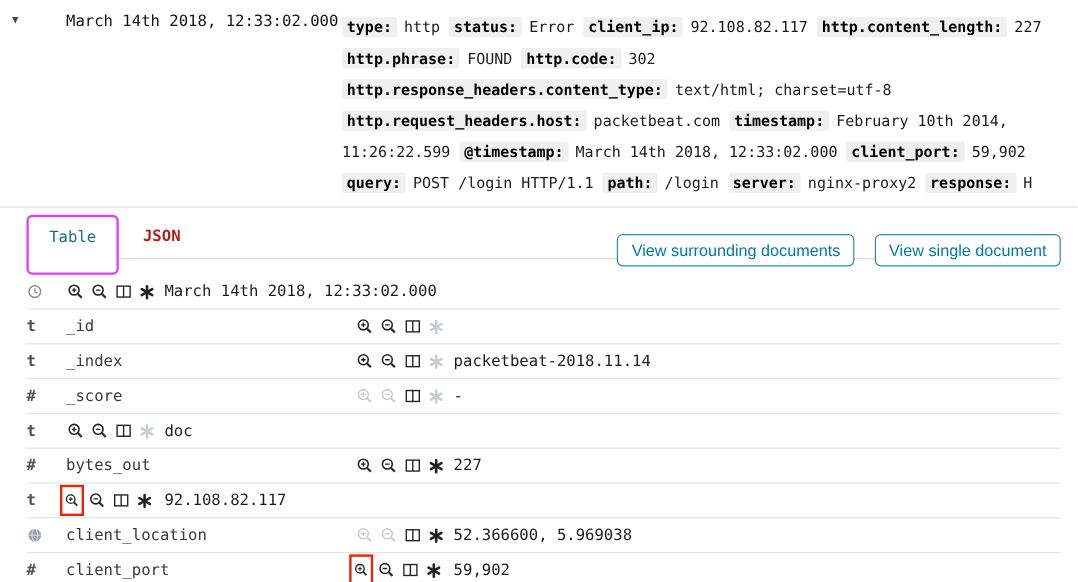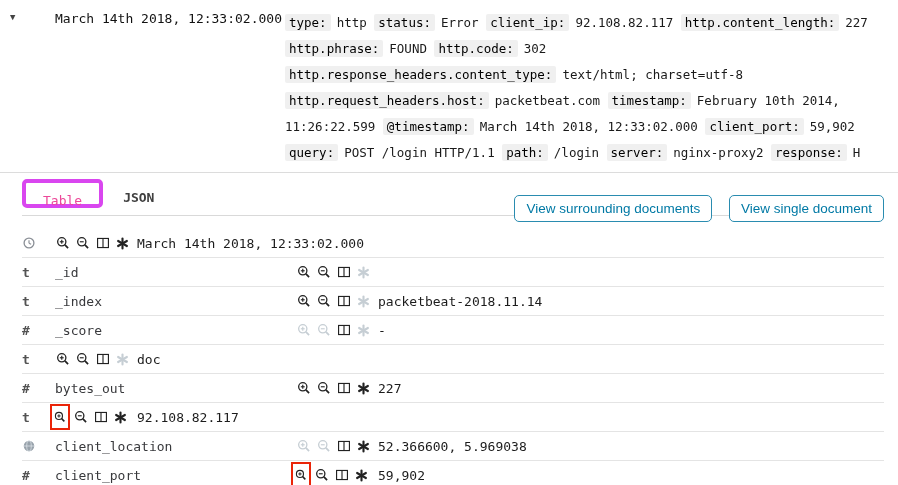--- a/index.html
+++ b/index.html
@@ -16,7 +16,7 @@
   .doc-summary { margin-left:285px; margin-right:12px; font-size:12.5px; line-height:26px; color:#1a1a1a; padding-bottom:6px; }
   .tok { white-space:nowrap; }
   .tok .lbl {
-    background:#f0f0f0; font-weight:normal; color:#000;
+    background:#f0f0f0; font-weight:bold; color:#000;
     padding:1px 4px; border-radius:2px; margin-right:6px;
   }
 

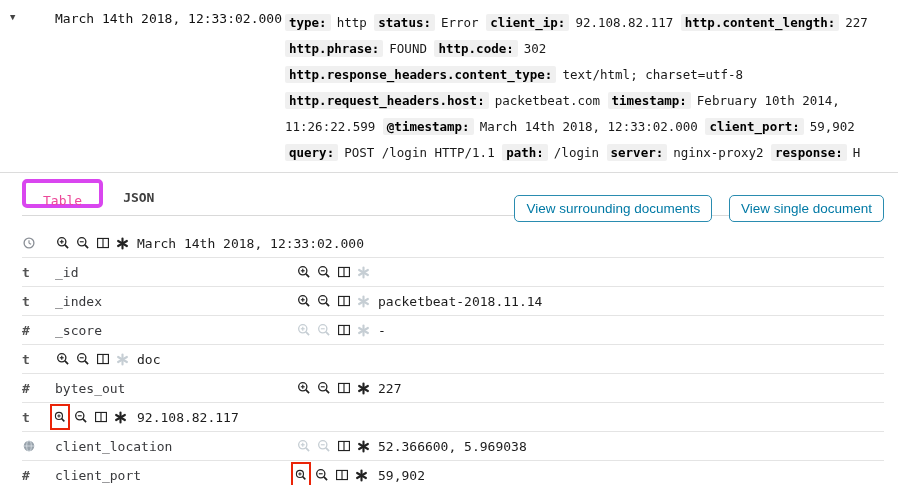--- a/index.html
+++ b/index.html
@@ -24,9 +24,9 @@
   .tabbar { position:relative; margin:6px 14px 0 22px; height:37px; border-bottom:1px solid #d9d9d9; }
   .tab-active {
     display:inline-block; position:relative; z-index:2; top:0;
-    height:29px; padding:10px 17px 0 17px; background:#fff;
-    border:4px solid #d946ef; border-radius:5px;
-    font-size:13px; color:#ec4899; cursor:pointer;
+    height:50px; padding:10px 17px 0 17px; background:#fff;
+    border:2px solid #d946ef; border-radius:5px;
+    font-size:13px; color:#0f766e; cursor:pointer;
   }
   .tab-link {
     display:inline-block; padding:11px 10px 0 20px;

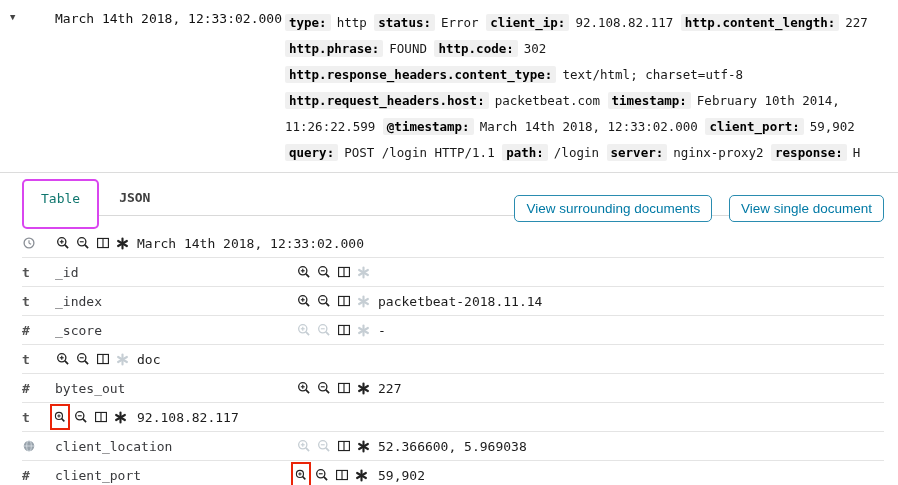--- a/index.html
+++ b/index.html
@@ -30,7 +30,7 @@
   }
   .tab-link {
     display:inline-block; padding:11px 10px 0 20px;
-    font-size:13px; font-weight:bold; color:#404040; cursor:pointer; vertical-align:top;
+    font-size:13px; font-weight:bold; color:#b91c1c; cursor:pointer; vertical-align:top;
   }
   .actions { position:absolute; right:0; top:16px; white-space:nowrap; }
   .btn {

